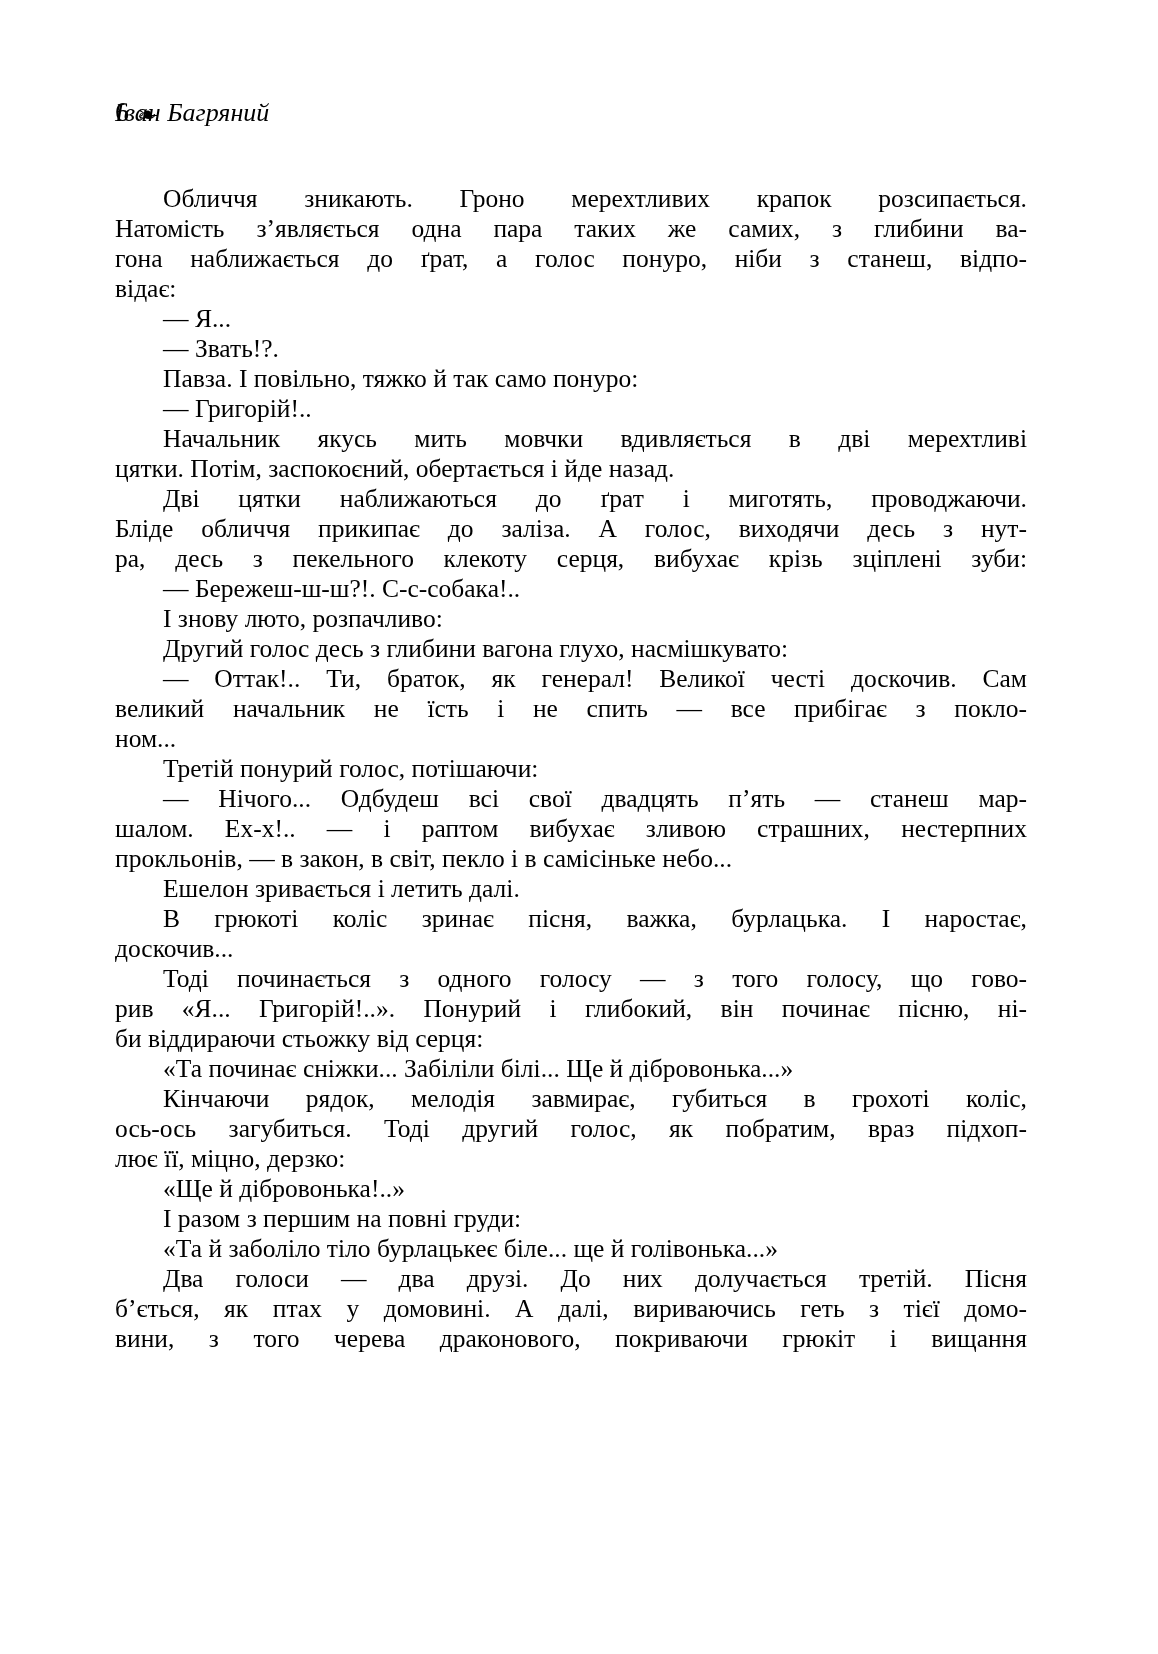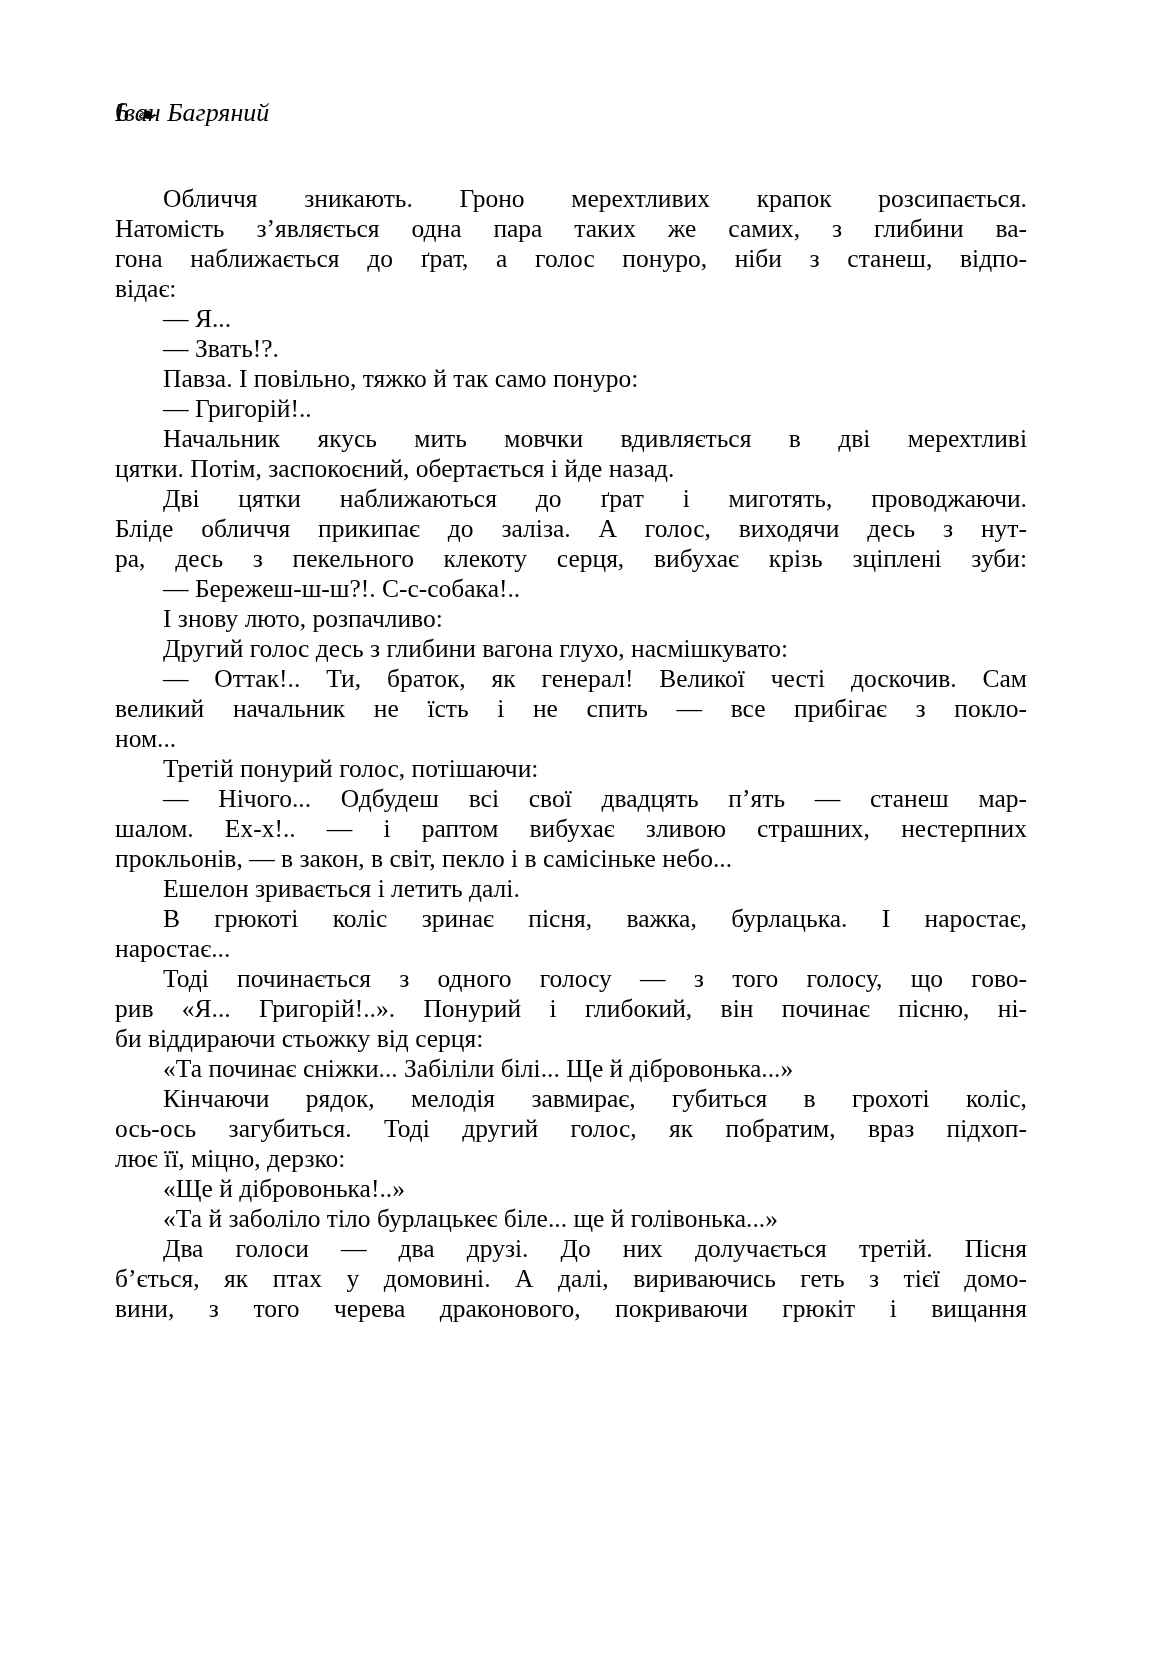--- a/index.html
+++ b/index.html
@@ -105,7 +105,7 @@
       <div class="line">прокльонів, — в закон, в світ, пекло і в самісіньке небо...</div>
       <div class="line in">Ешелон зривається і летить далі.</div>
       <div class="line j in">В грюкоті коліс зринає пісня, важка, бурлацька. І наростає,</div>
-      <div class="line">наростає...</div>
+      <div class="line">доскочив...</div>
       <div class="line j in">Тоді починається з одного голосу — з того голосу, що гово-</div>
       <div class="line j">рив «Я... Григорій!..». Понурий і глибокий, він починає пісню, ні-</div>
       <div class="line">би віддираючи стьожку від серця:</div>

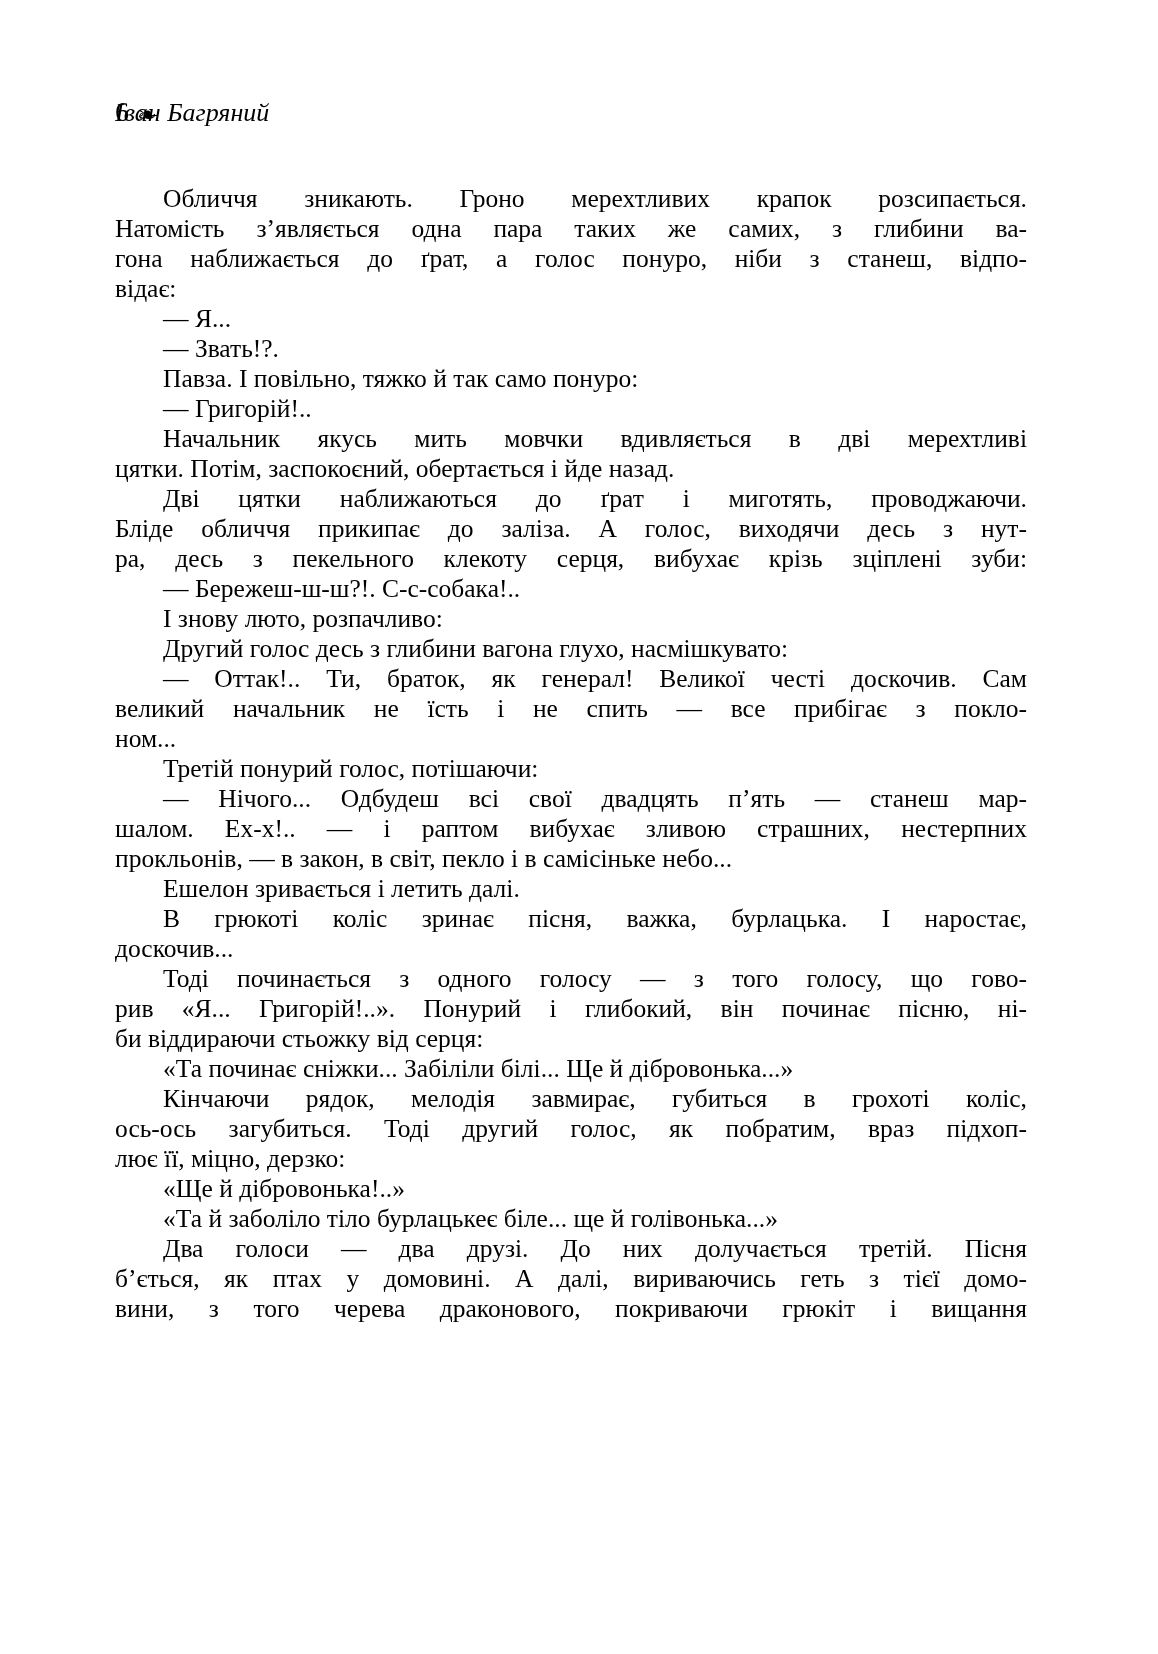--- a/index.html
+++ b/index.html
@@ -114,6 +114,7 @@
       <div class="line j">ось-ось загубиться. Тоді другий голос, як побратим, враз підхоп-</div>
       <div class="line">лює її, міцно, дерзко:</div>
       <div class="line in">«Ще й дібровонька!..»</div>
+      <div class="line in">І разом з першим на повні груди:</div>
       <div class="line in">«Та й заболіло тіло бурлацькеє біле... ще й голівонька...»</div>
       <div class="line j in">Два голоси — два друзі. До них долучається третій. Пісня</div>
       <div class="line j">б’ється, як птах у домовині. А далі, вириваючись геть з тієї домо-</div>

